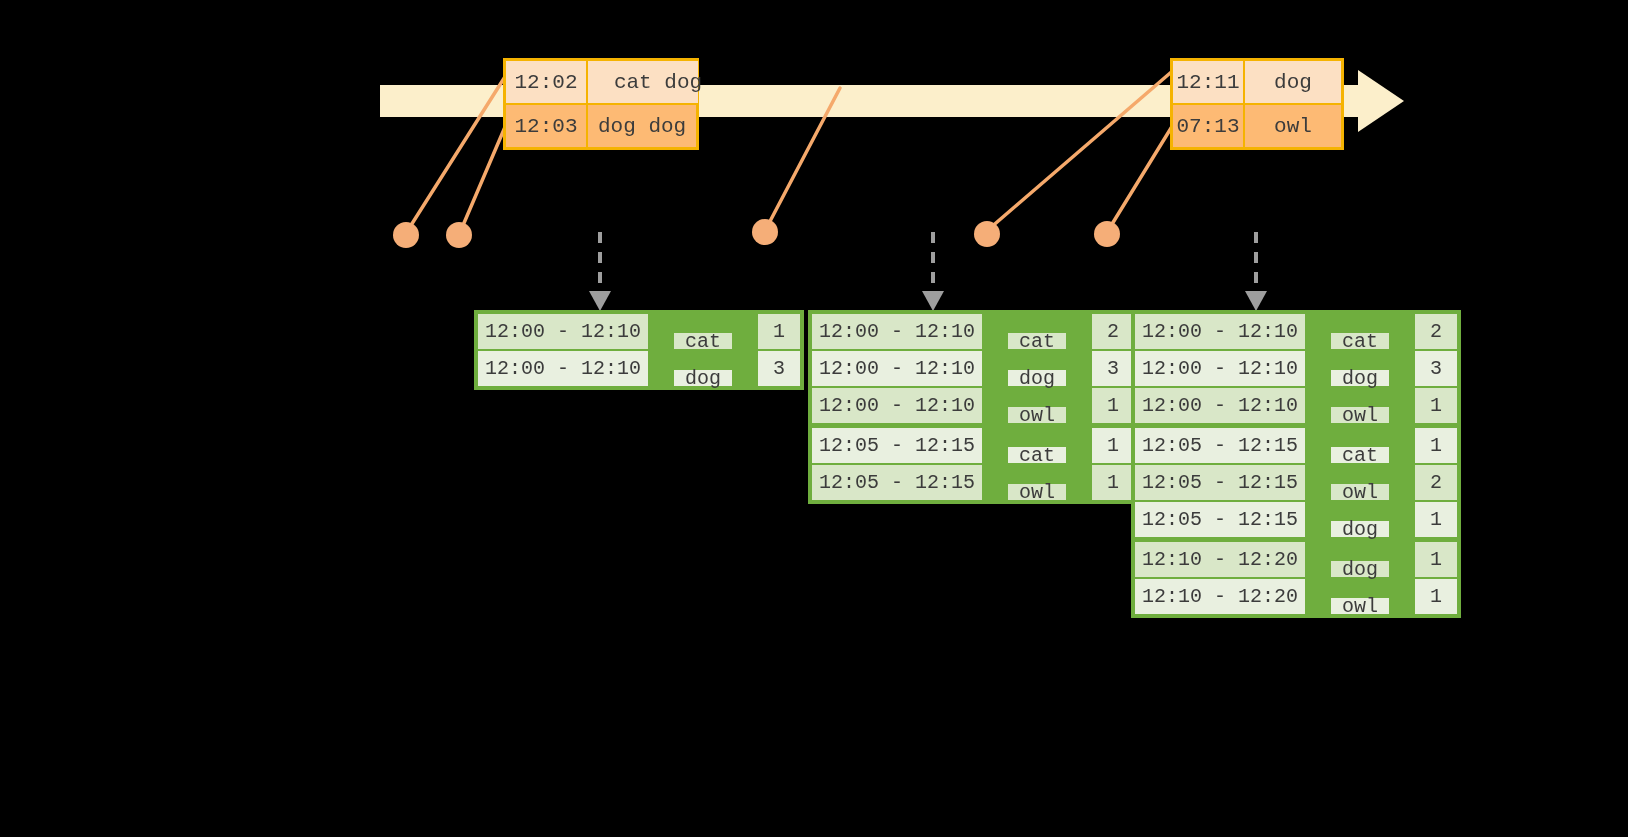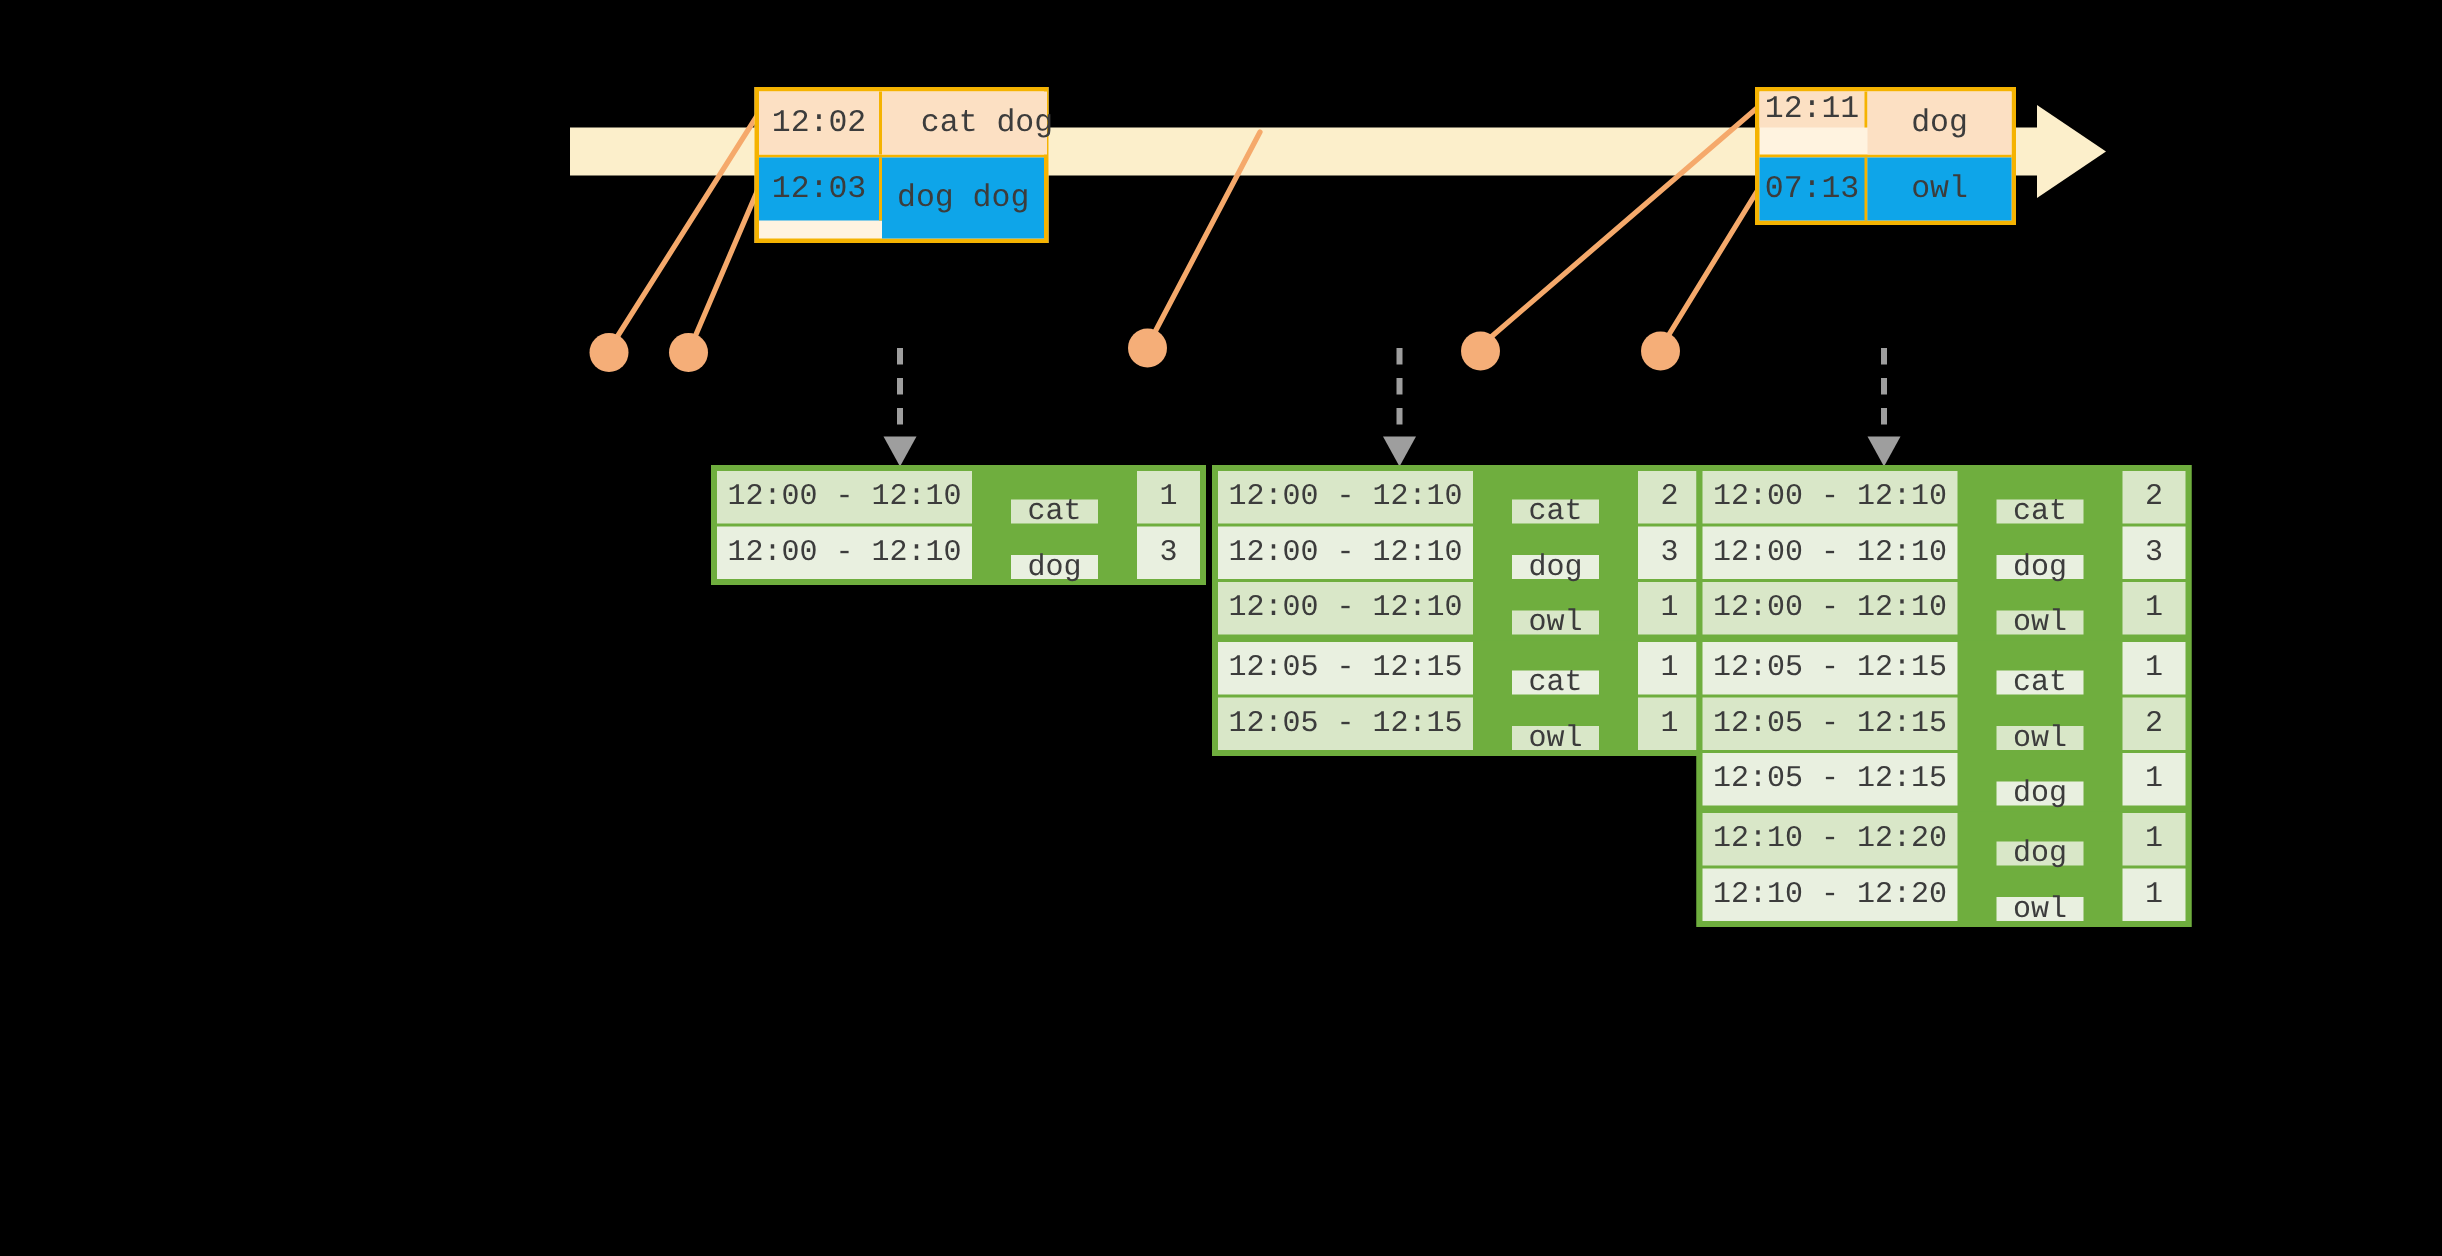--- a/index.html
+++ b/index.html
@@ -101,7 +101,7 @@
 
   <div class="evt-group" style="left:1170px;top:58px;width:174px;">
     <div class="evt-row r0">
-      <div class="evt-cell evt-time" style="width:72px;height:24px;">12:11</div>
+      <div class="evt-cell evt-time" style="width:72px;height:42px;">12:11</div>
       <div class="evt-cell" style="width:98px;height:42px;">dog</div>
     </div>
     <div class="evt-row r1">

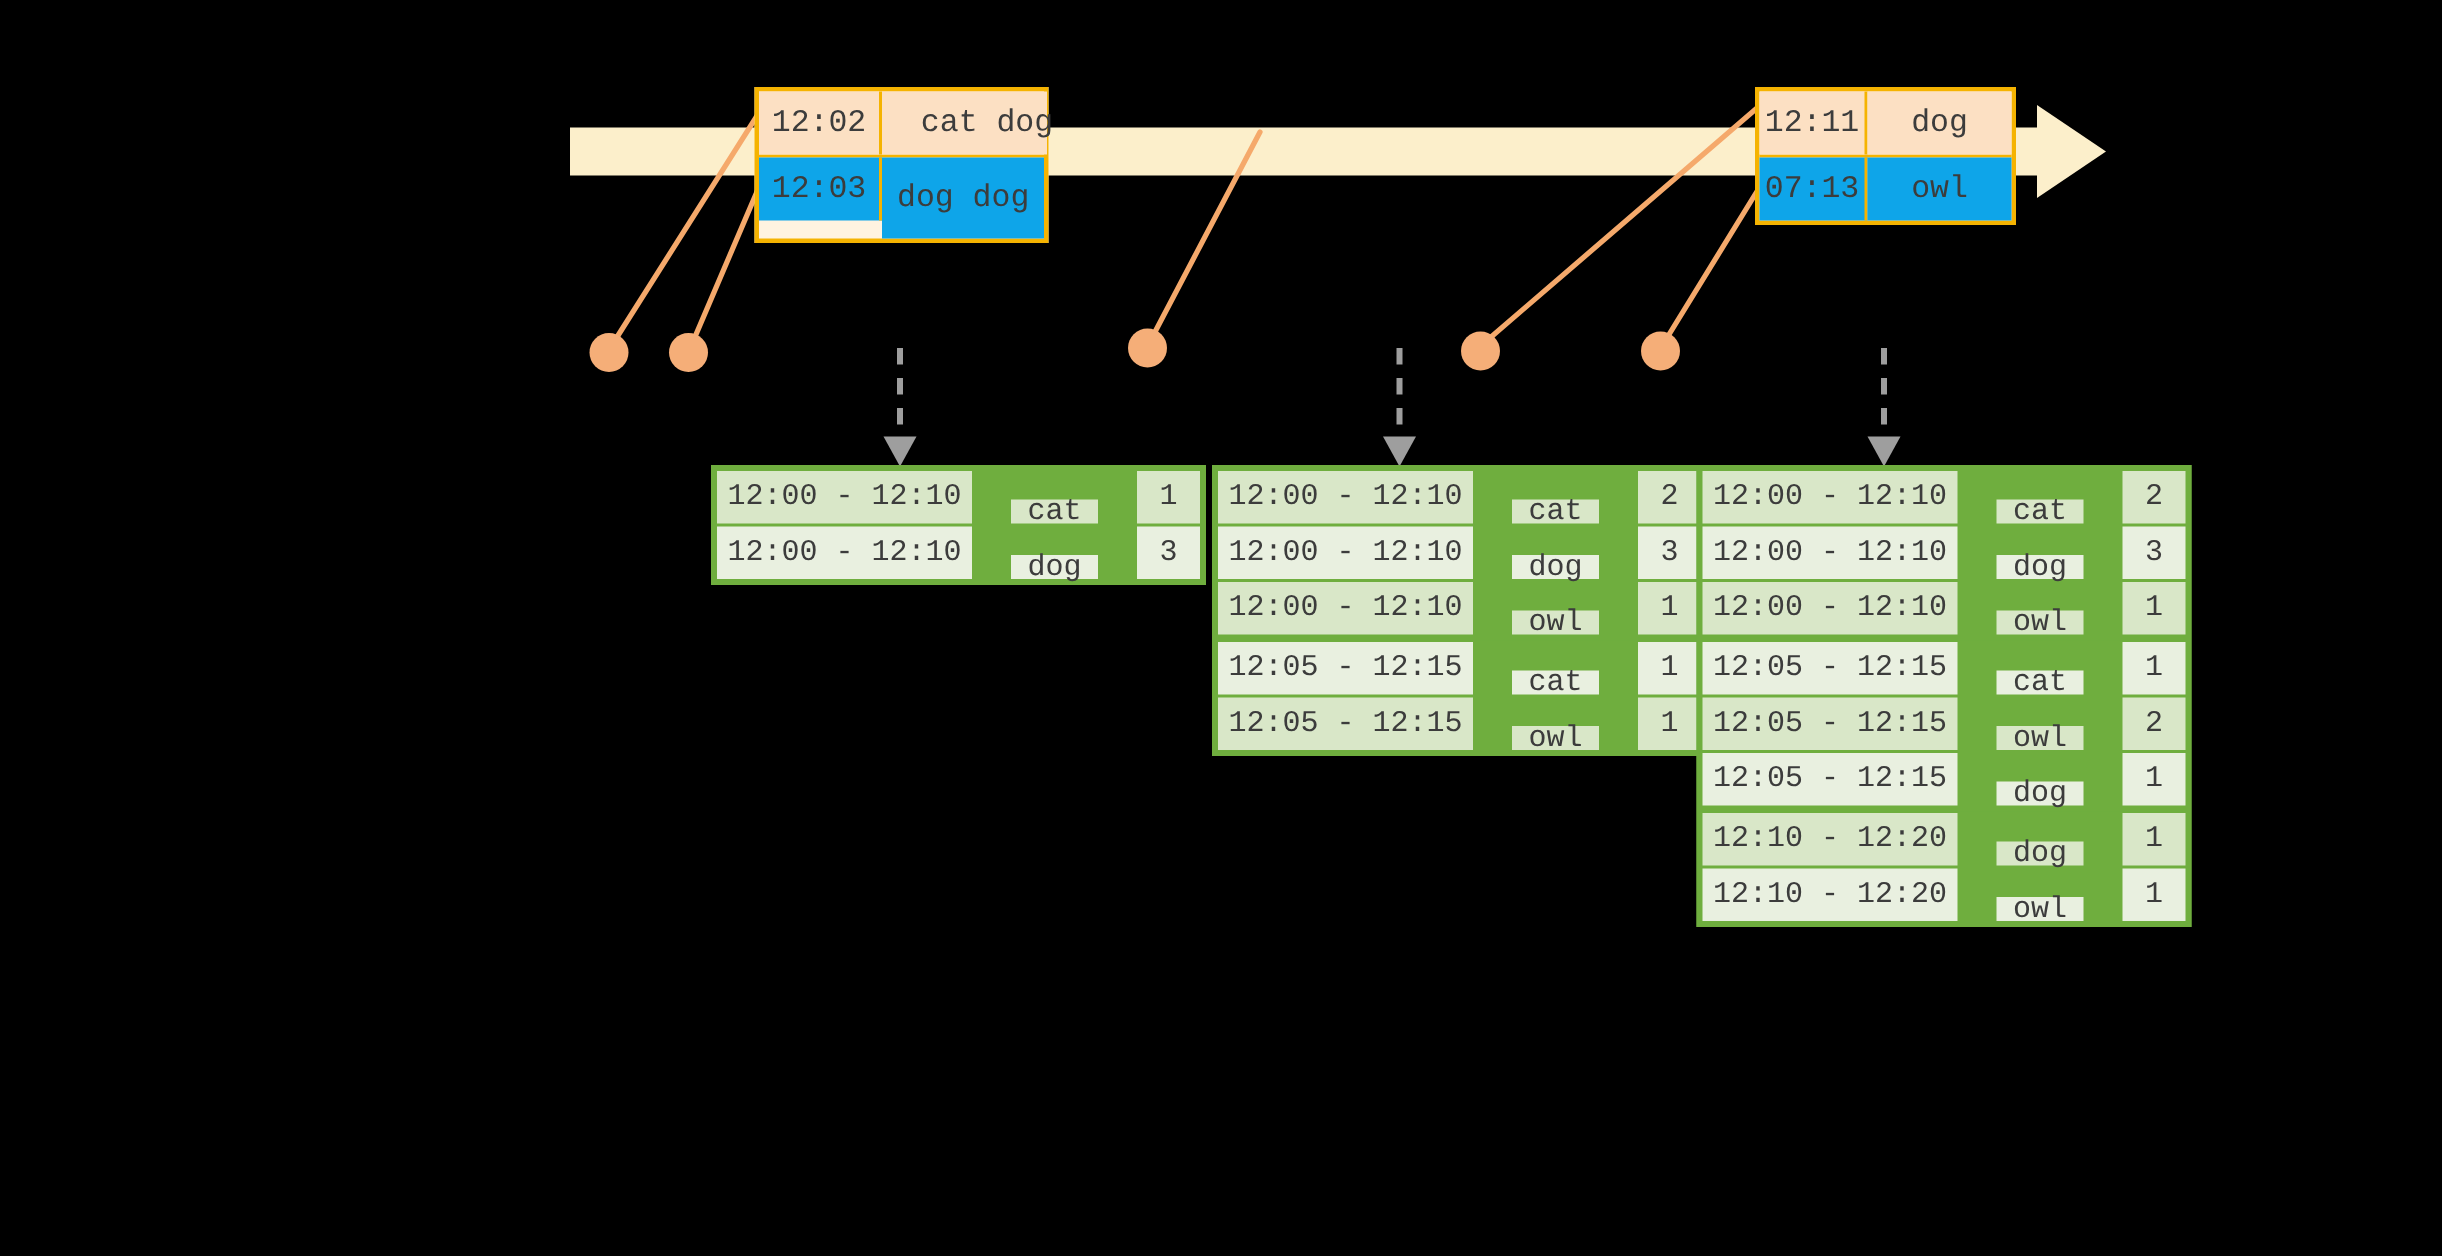--- a/index.html
+++ b/index.html
@@ -24,7 +24,7 @@
   }
   .evt-time{border-right:2px solid #F5B301;}
   .evt-row.r0 .evt-cell{background:#FCE0C3;}
-  .evt-row.r1 .evt-cell{background:#0ea5e9;}
+  .evt-row.r1 .evt-cell{background:#fdba74;}
 
   
   .res-table{position:absolute;border:3px solid #6FAE3E;box-sizing:border-box;

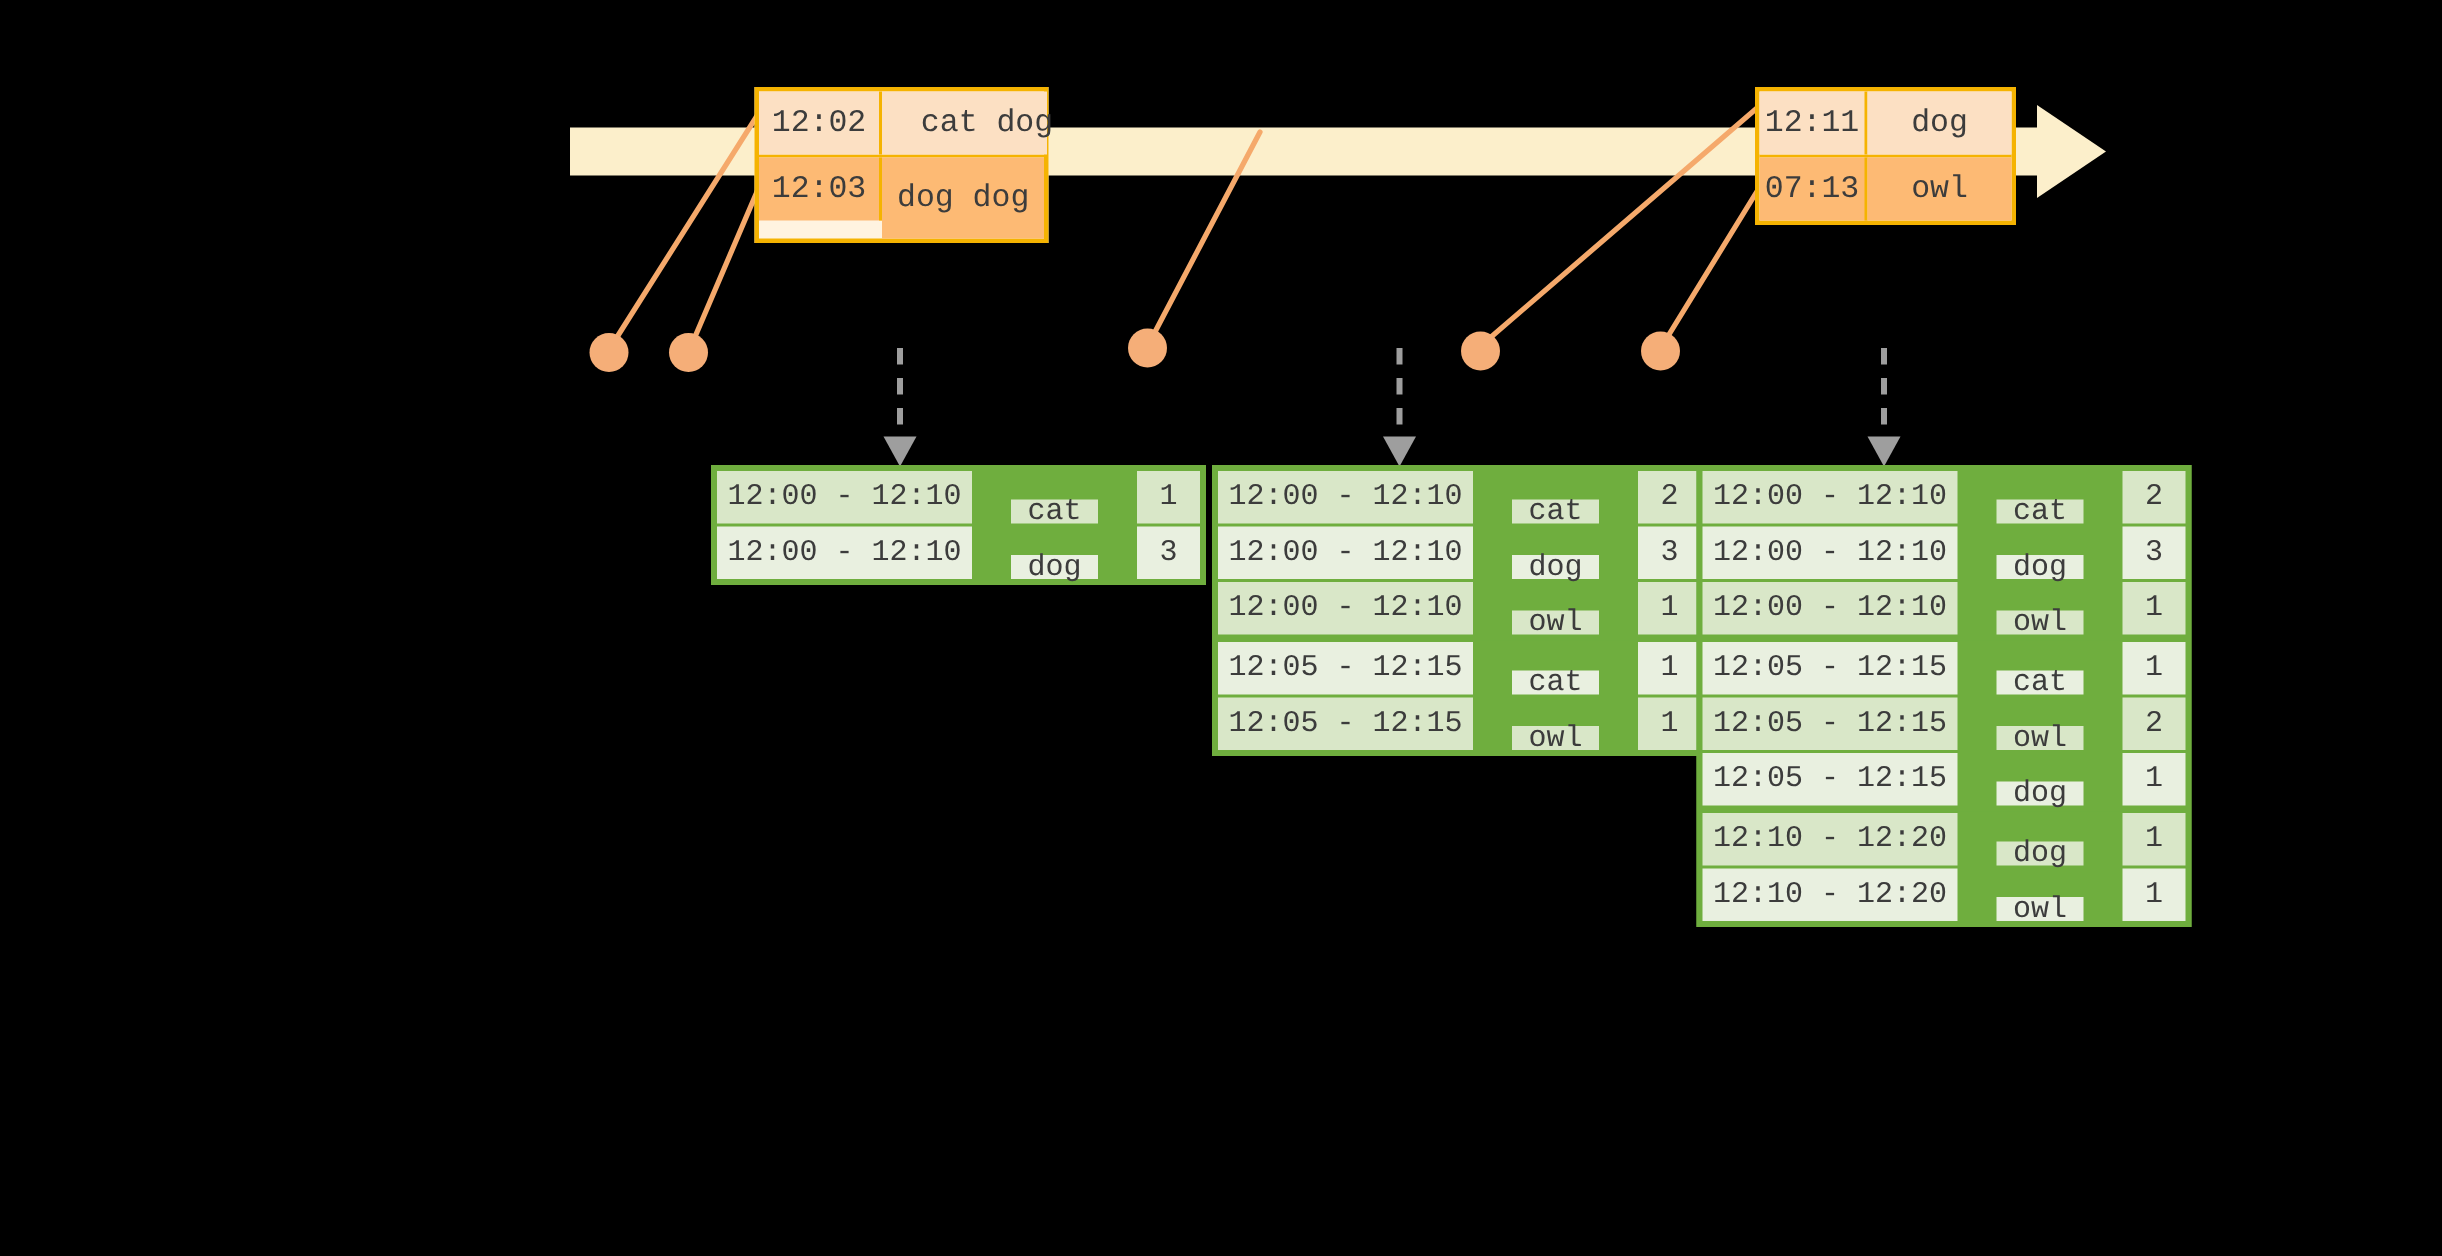--- a/index.html
+++ b/index.html
@@ -94,7 +94,7 @@
     </div>
     <div class="evt-row r1">
       <div class="evt-cell evt-time" style="width:82px;height:42px;">12:03</div>
-      <div class="evt-cell" style="width:110px;height:54px;">dog dog</div>
+      <div class="evt-cell" style="width:110px;height:42px;">dog dog</div>
     </div>
   </div>
 

